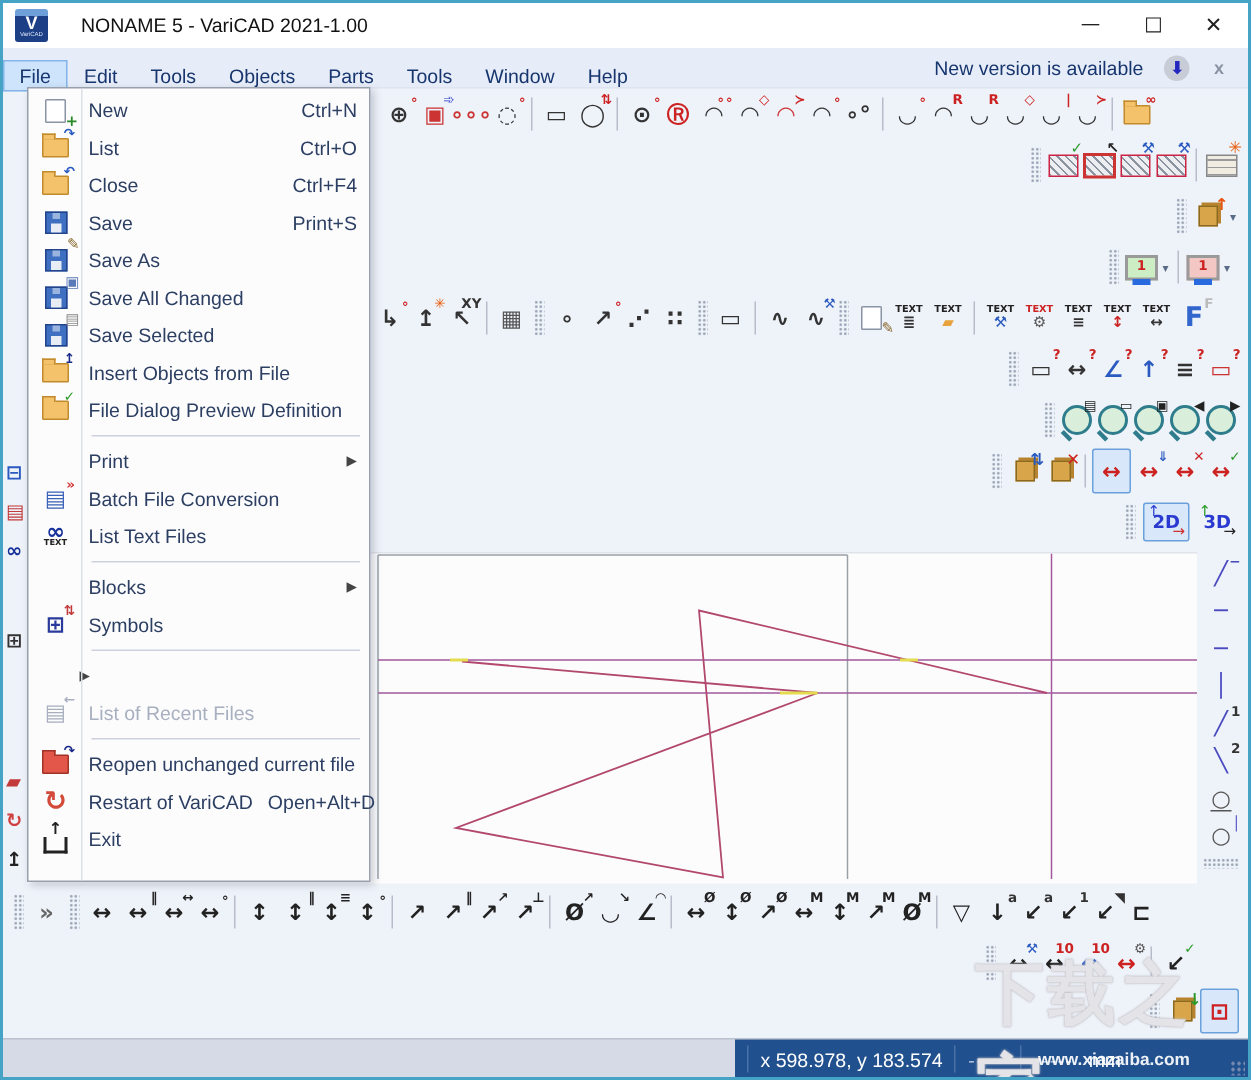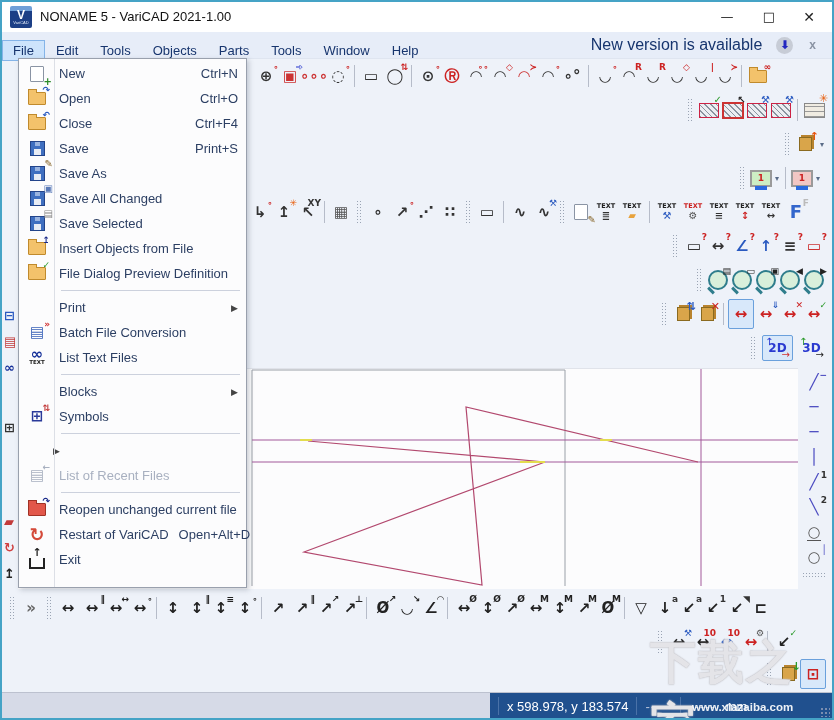--- a/index.html
+++ b/index.html
@@ -11,7 +11,7 @@
         display:flex;flex-direction:column;align-items:center;justify-content:center;border-radius:2px;}
   .logo .v{color:#fff;font-weight:700;font-size:12px;line-height:10px;}
   .logo .cap{color:#dfe8f8;font-size:4px;line-height:5px;}
-  .title-text{position:absolute;left:38px;top:7px;font-size:13px;color:#111;}
+  .title-text{position:absolute;left:52px;top:7px;font-size:13px;color:#111;}
   .winbtn{position:absolute;top:0;width:38px;height:29px;display:flex;align-items:center;justify-content:center;
           font-size:13px;color:#222;font-family:"DejaVu Sans",sans-serif;}
   .btn-min{right:86px;} .btn-max{right:44px;} .btn-close{right:4px;font-size:14px;}

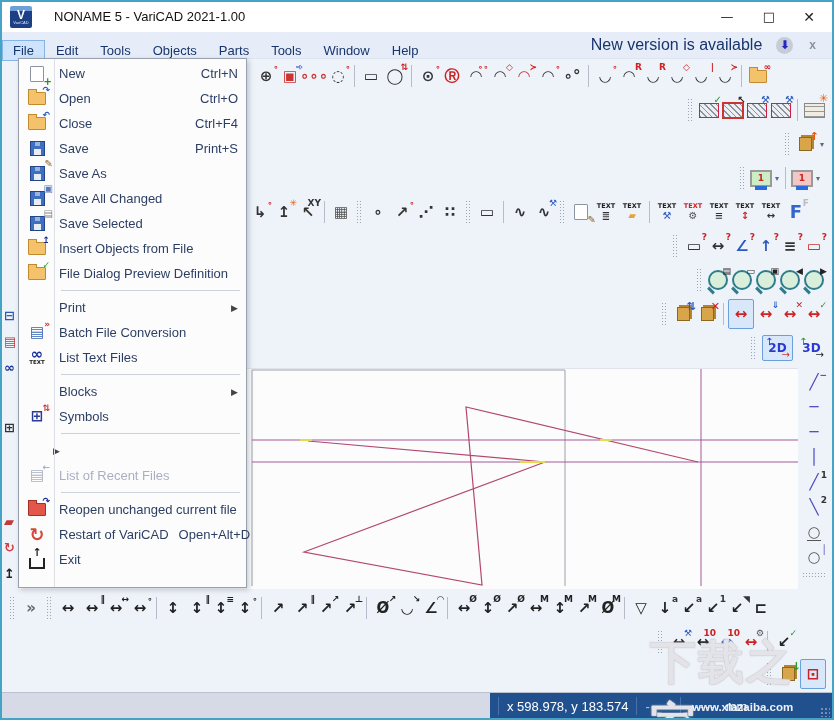--- a/index.html
+++ b/index.html
@@ -20,7 +20,7 @@
   .mb-item{padding:3px 11px;font-size:13px;color:#17356e;margin-top:10px;}
   .mb-item.active{background:#cde4fc;border:1px solid #84b4e8;padding:2px 10px;}
   .mb-right{position:absolute;right:14px;top:0;height:26px;display:flex;align-items:center;gap:14px;}
-  .notice-text{font-size:16px;color:#17356e;}
+  .notice-text{font-size:13px;color:#17356e;}
   .dl-circle{width:17px;height:17px;border-radius:50%;background:#c7ccd6;display:flex;align-items:center;justify-content:center;
              color:#2327c0;font-weight:700;font-size:12px;font-family:"DejaVu Sans",sans-serif;}
   .notice-x{color:#8a93a3;font-weight:700;font-size:12px;padding:0 2px;}

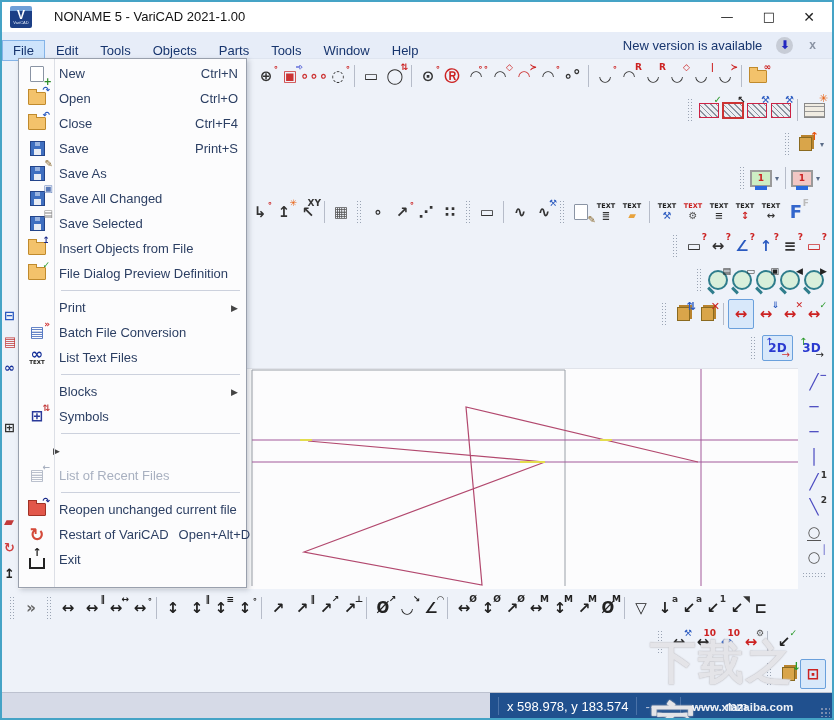--- a/index.html
+++ b/index.html
@@ -673,7 +673,7 @@
               <b class="ov" style="color: rgb(42, 90, 192);">↷</b>
             </span>
           </span>
-          <span class="mi-label">Open</span>
+          <span class="mi-label">List</span>
           <span class="mi-short">Ctrl+O</span>
         </div>
         <div class="menu-item">

